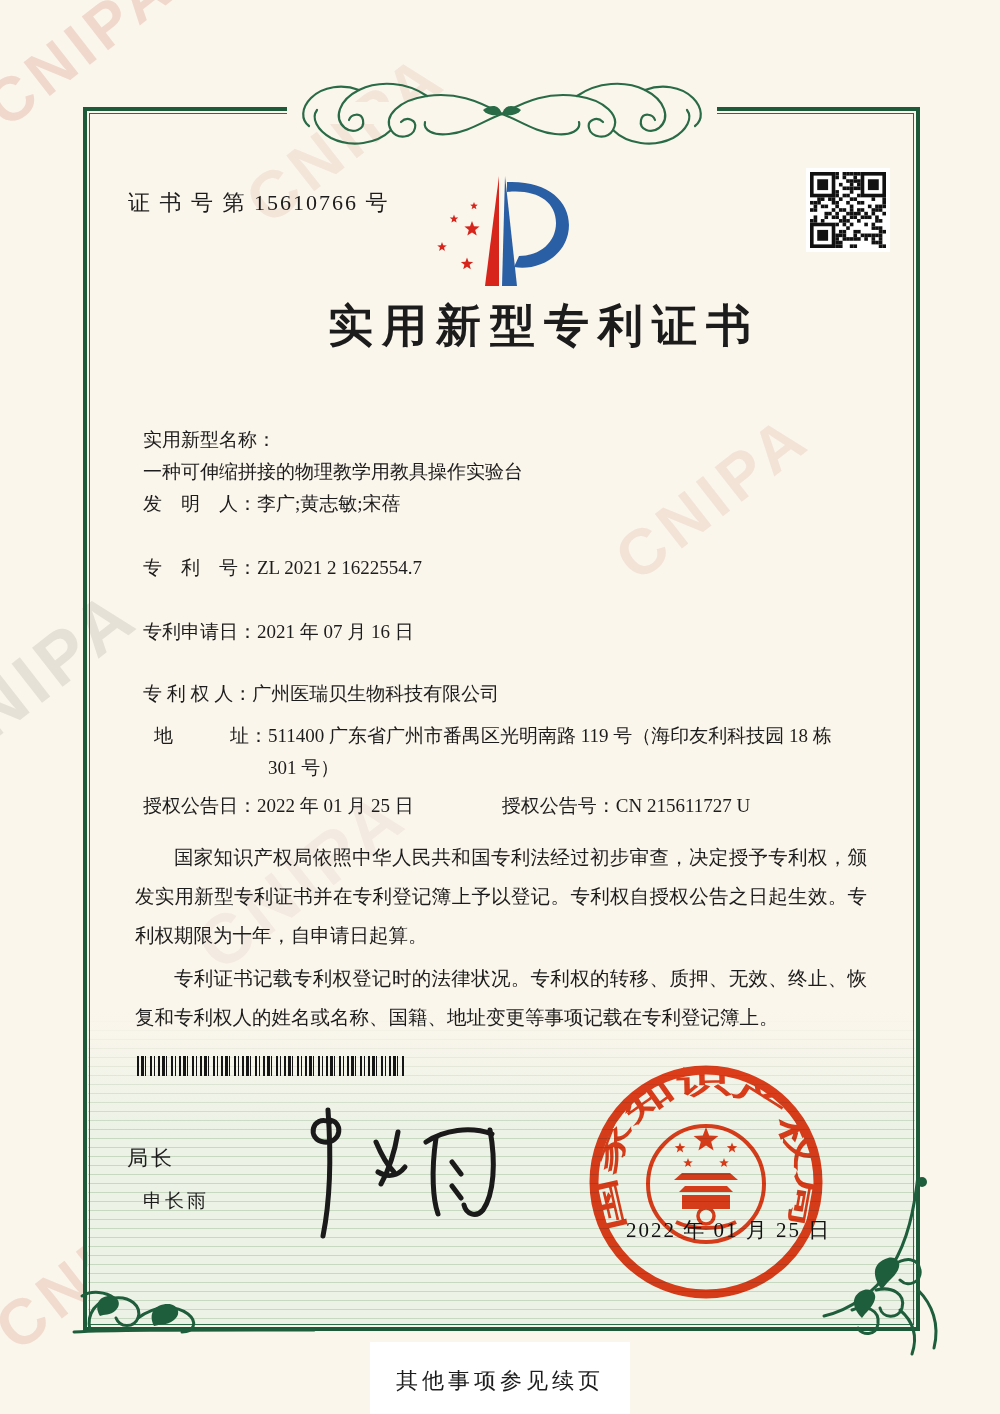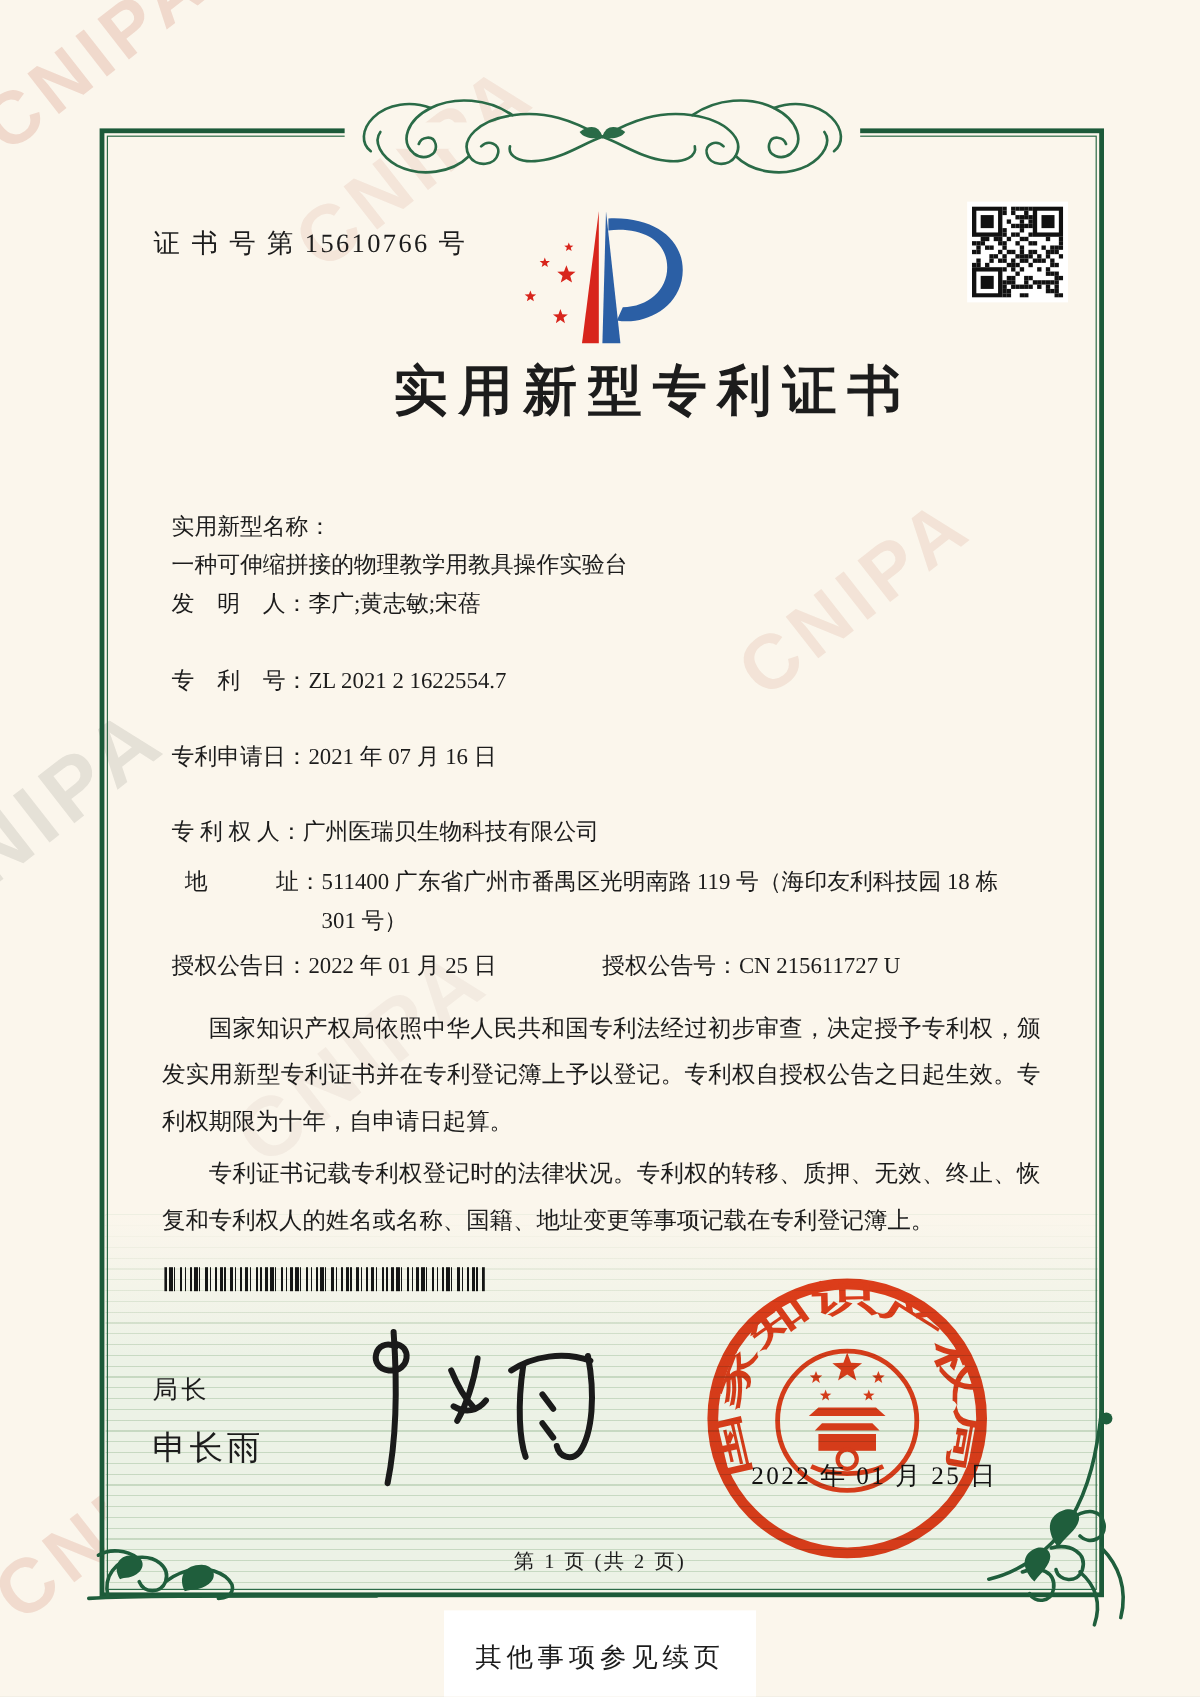--- a/index.html
+++ b/index.html
@@ -81,7 +81,7 @@
       #151515 17px 18px, transparent 18px 21px);
   }
   .director-title{position:absolute; left:127px; top:1144px; font-size:21px; letter-spacing:3px;}
-  .director-name {position:absolute; left:127px; top:1188px; font-size:28px; letter-spacing:3px;}
+  .director-name {position:absolute; left:143px; top:1188px; font-size:19px; letter-spacing:3px;}
   .signature{position:absolute; left:278px; top:1104px;}
   .seal{position:absolute; left:580px; top:1056px; opacity:0.94; mix-blend-mode:multiply;}
   .seal-date{

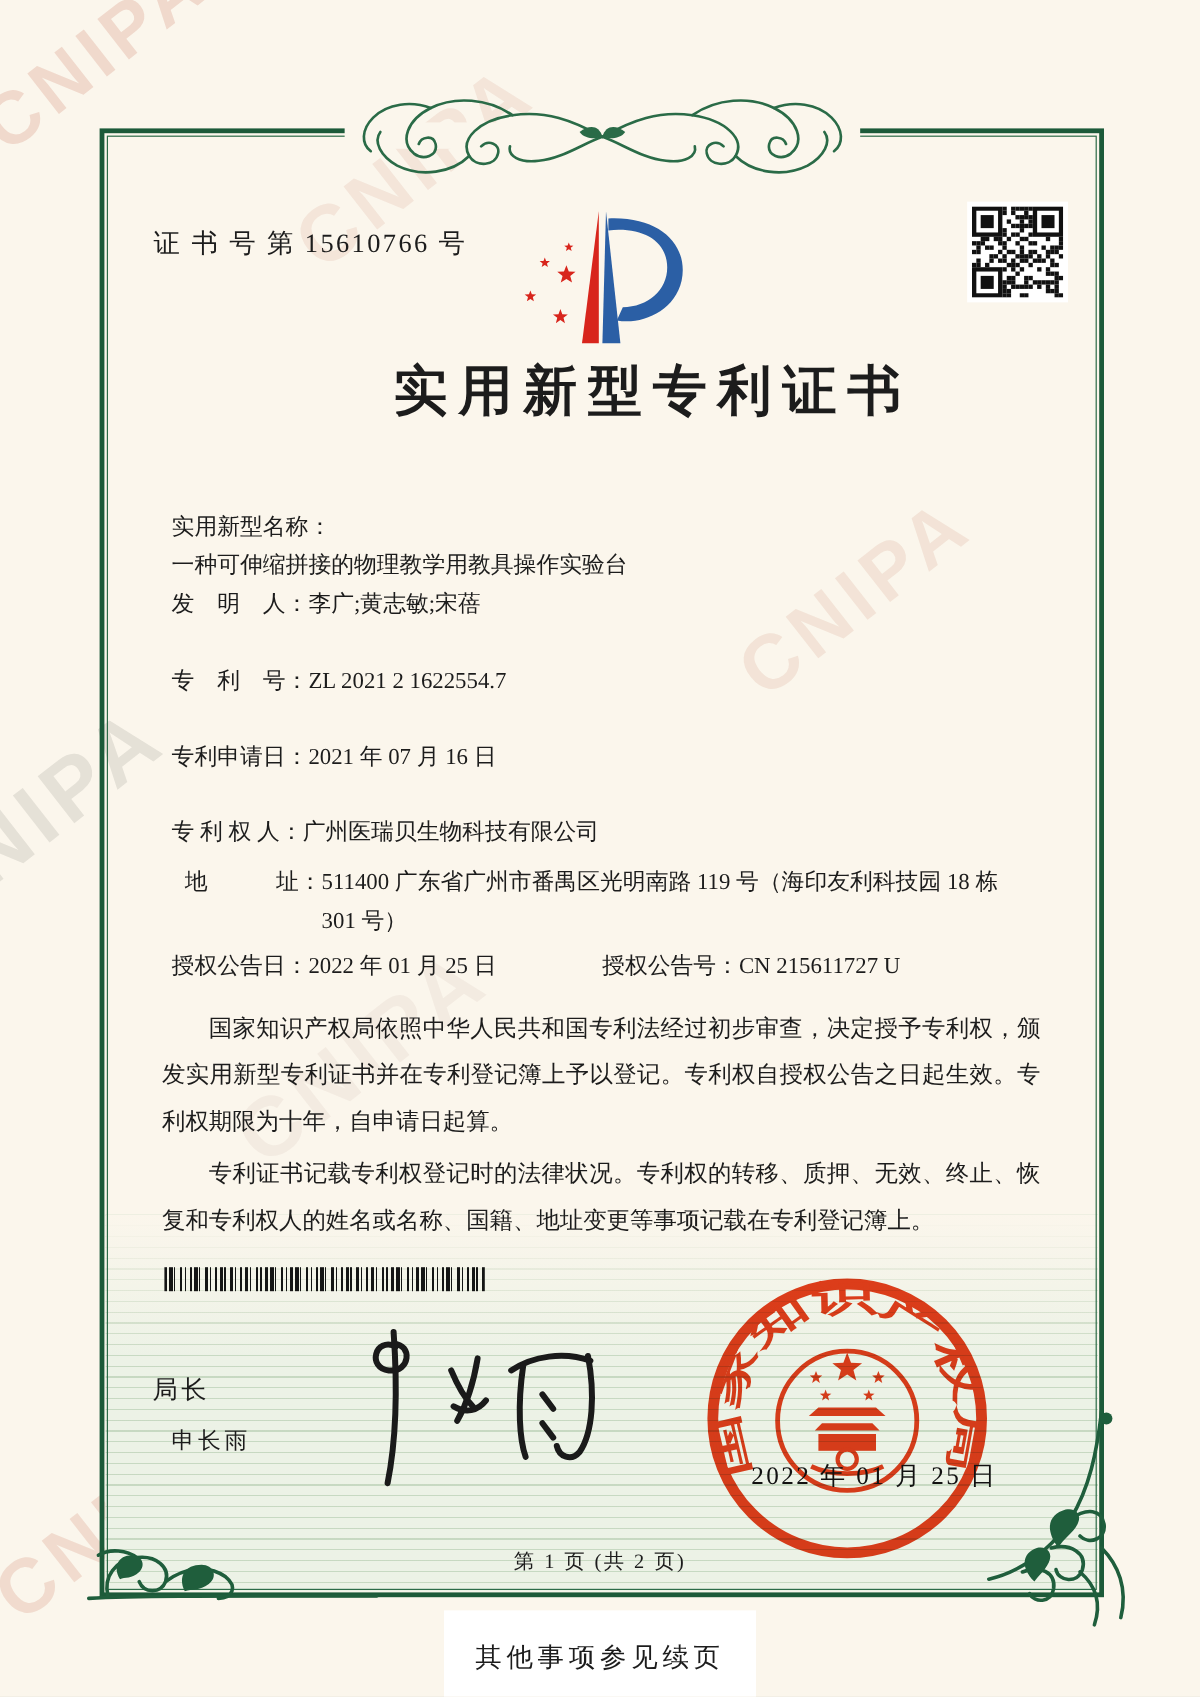--- a/index.html
+++ b/index.html
@@ -425,7 +425,6 @@
   </svg>
   <div class="seal-date">2022 年 01 月 25 日</div>
 
-  <div class="page-info">第 1 页 (共 2 页)</div>
 
   <div class="footer-note">其他事项参见续页</div>
 

